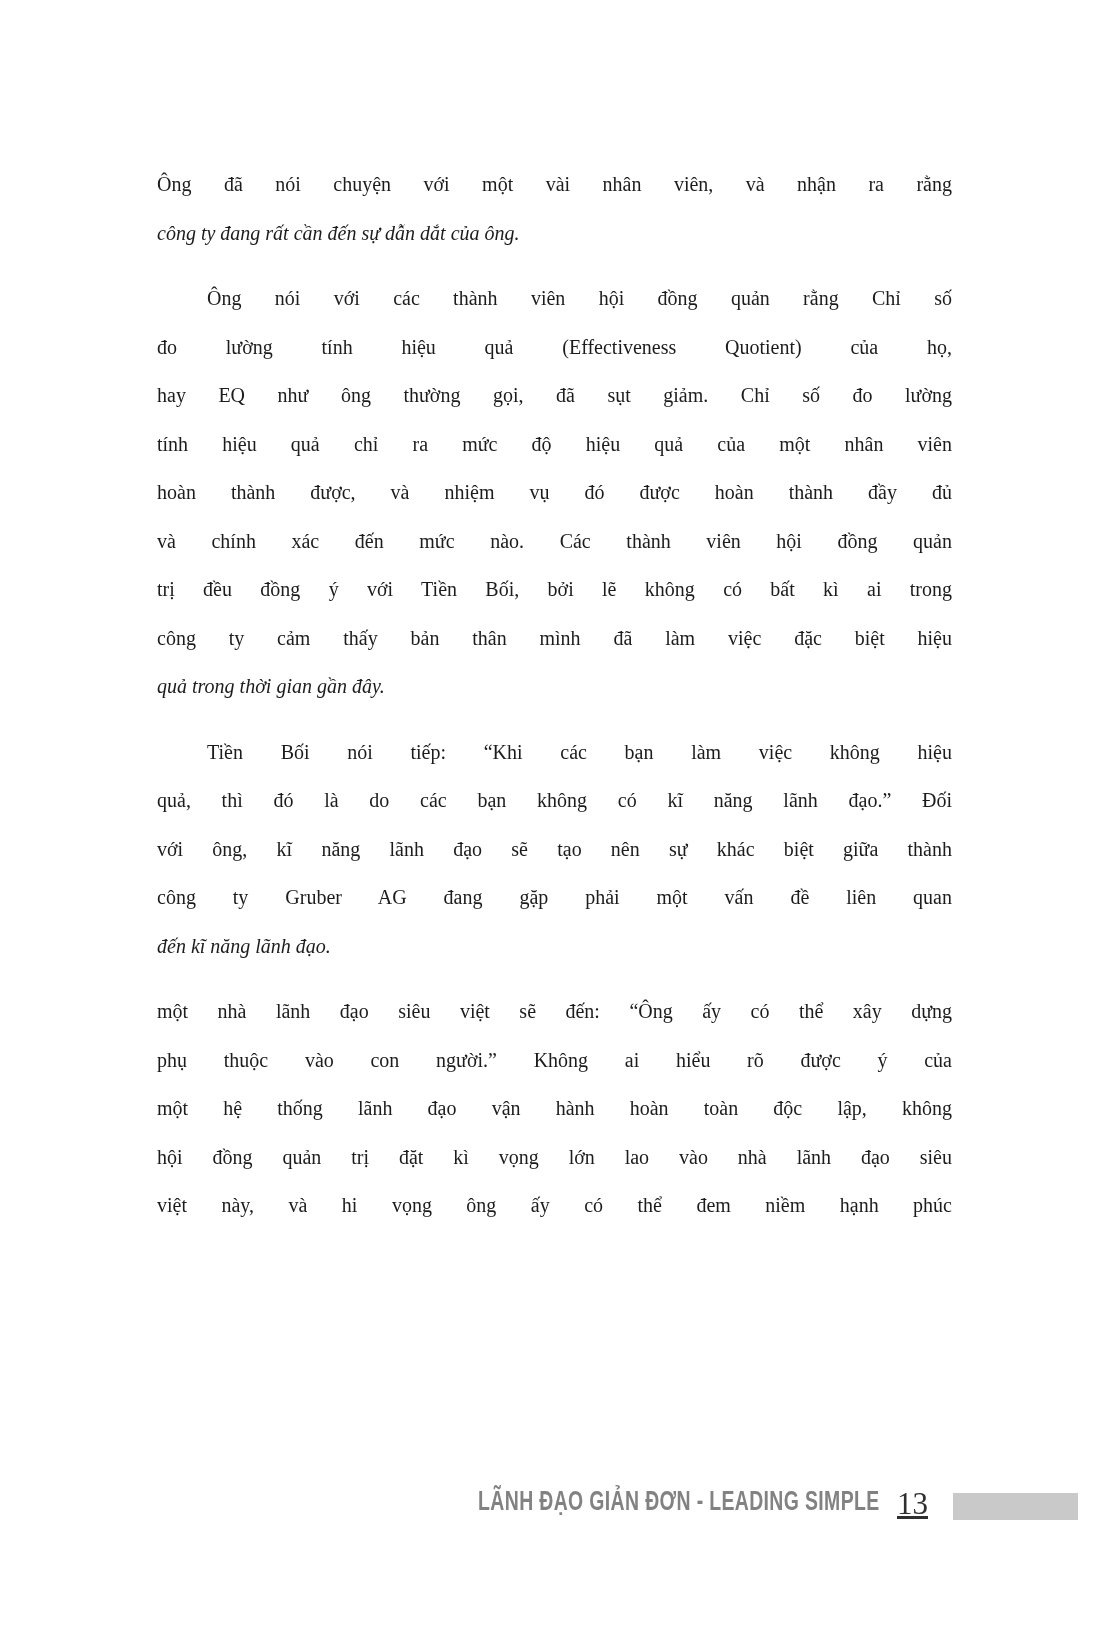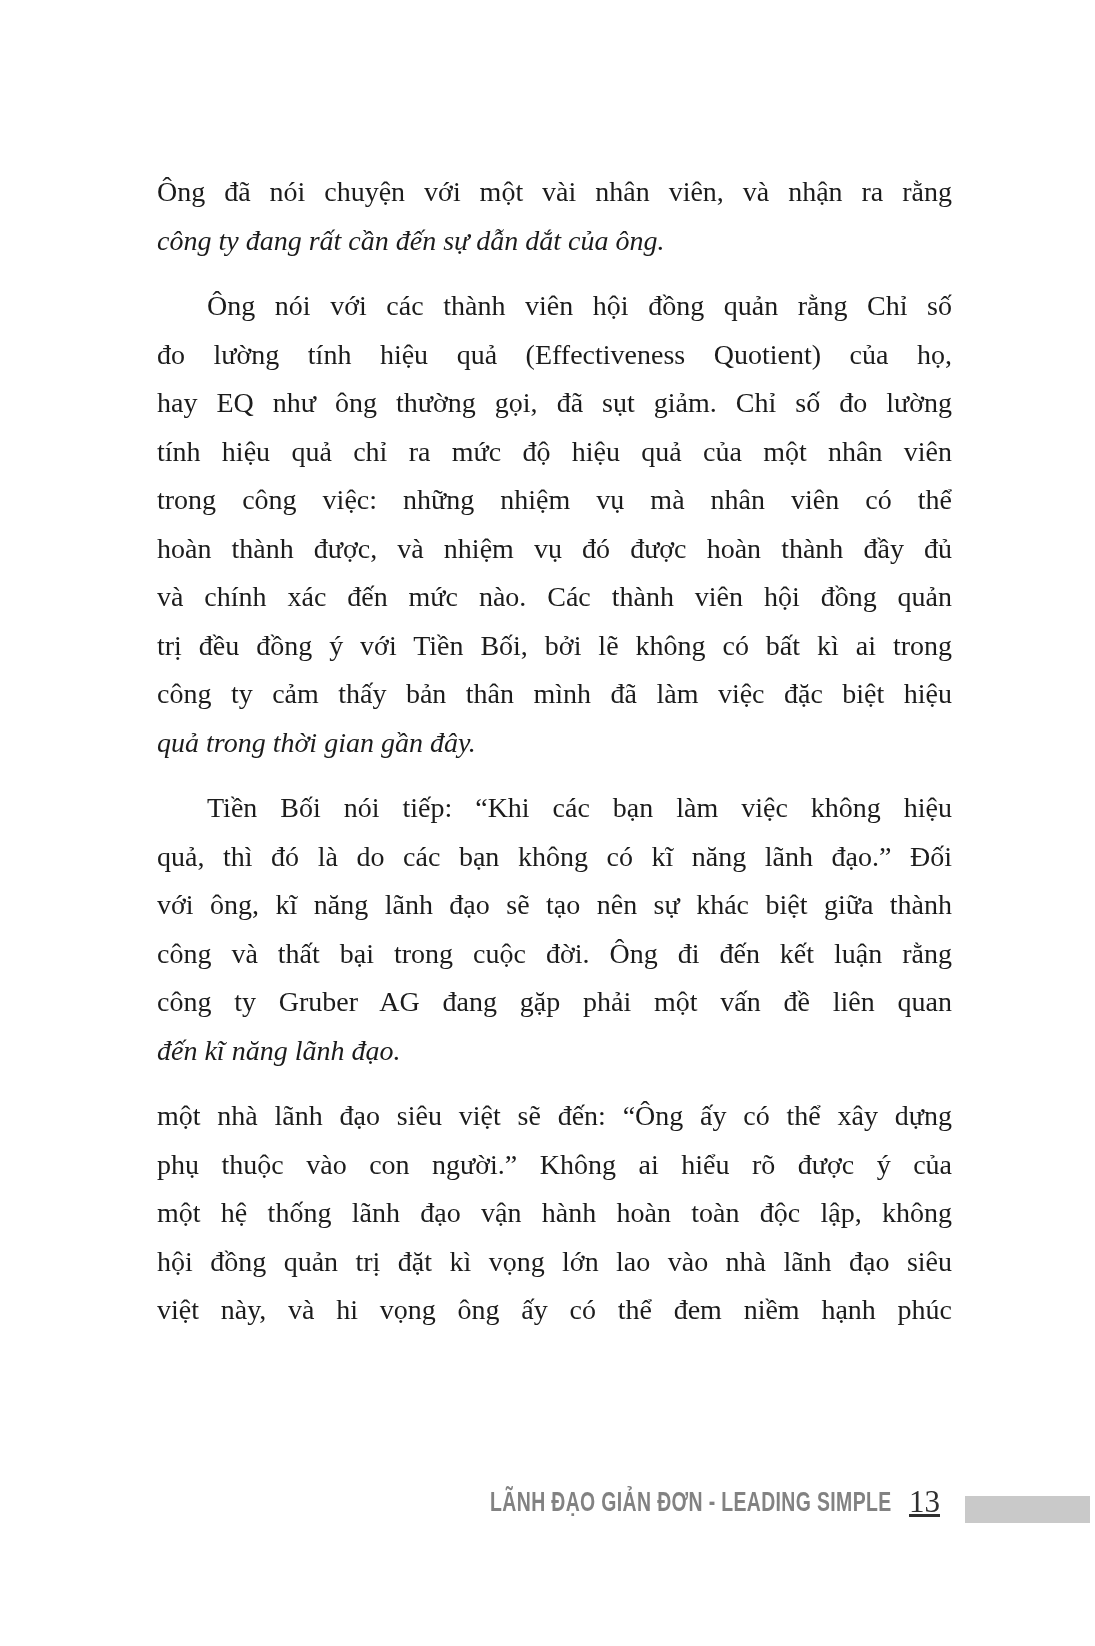--- a/index.html
+++ b/index.html
@@ -25,8 +25,7 @@
     top: 160px;
     width: 795px;
     color: var(--text);
-    font-size: 28px;
-    margin-top: 8px;
+    font-size: 20px;
   }
   .para { margin-bottom: 17px; }
   .line {

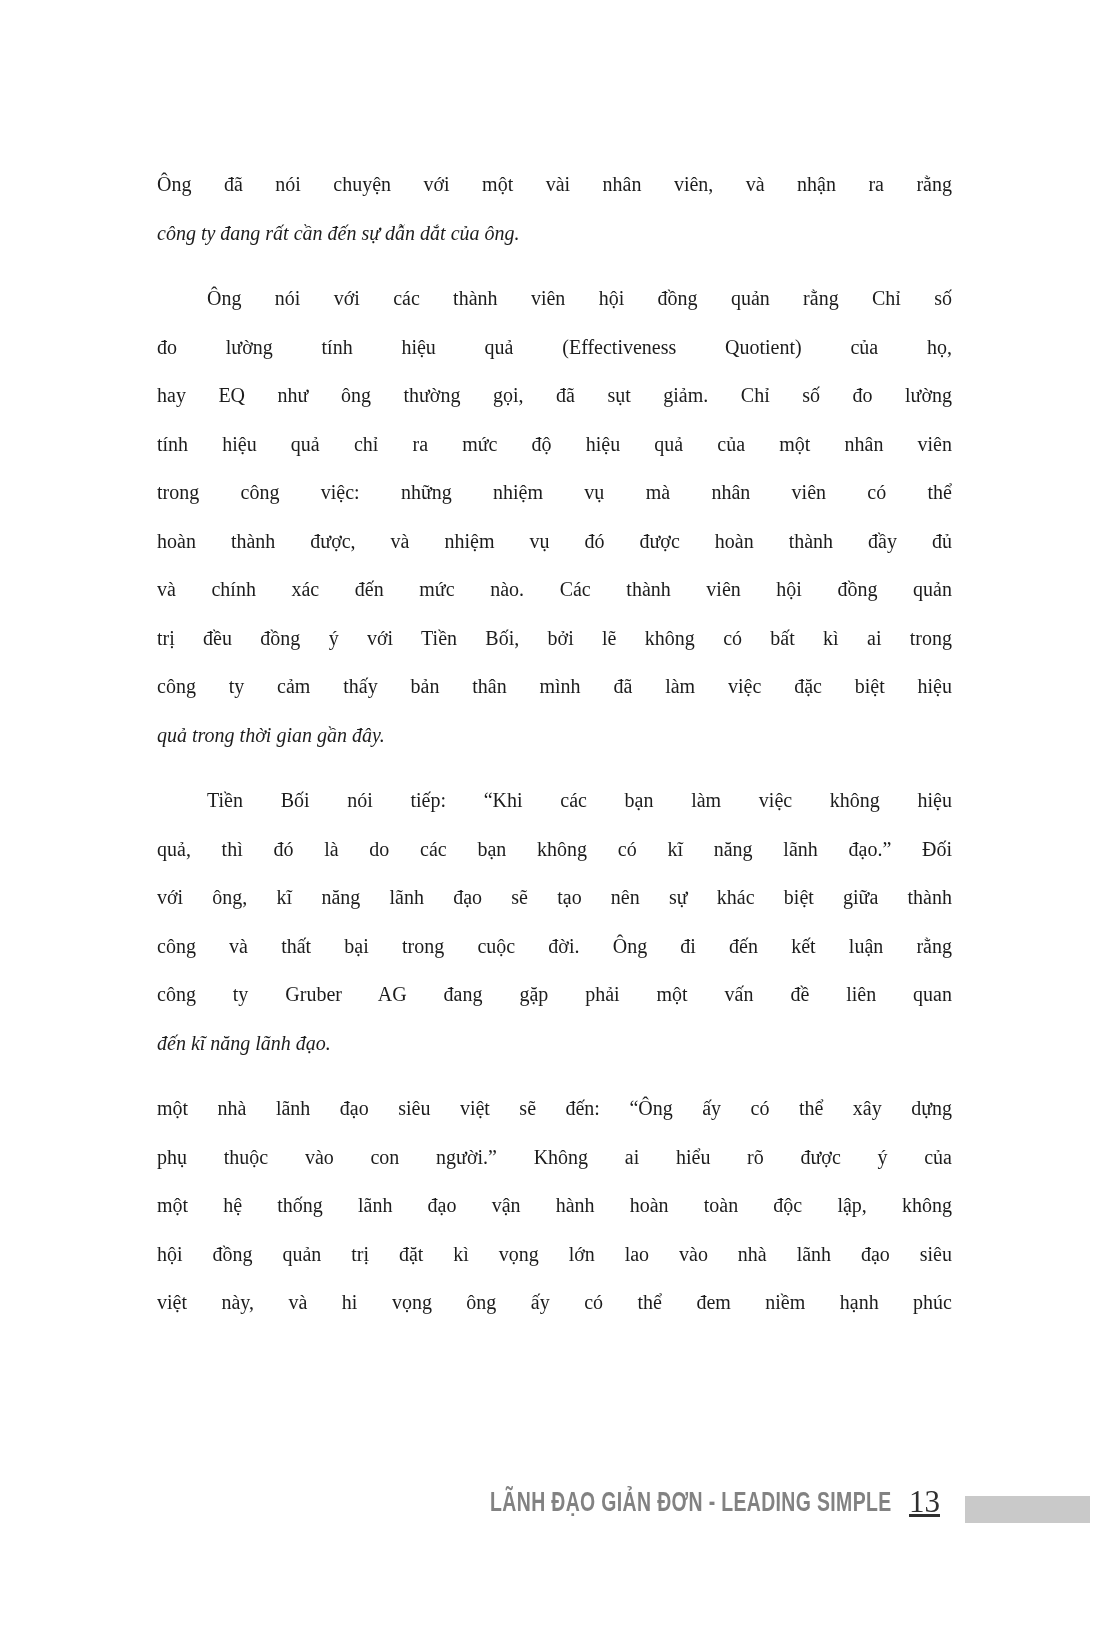--- a/index.html
+++ b/index.html
@@ -85,7 +85,6 @@
         <div class="line">đo lường tính hiệu quả (Effectiveness Quotient) của họ,</div>
         <div class="line">hay EQ như ông thường gọi, đã sụt giảm. Chỉ số đo lường</div>
         <div class="line">tính hiệu quả chỉ ra mức độ hiệu quả của một nhân viên</div>
-        <div class="line">trong công việc: những nhiệm vụ mà nhân viên có thể</div>
         <div class="line">hoàn thành được, và nhiệm vụ đó được hoàn thành đầy đủ</div>
         <div class="line">và chính xác đến mức nào. Các thành viên hội đồng quản</div>
         <div class="line">trị đều đồng ý với Tiền Bối, bởi lẽ không có bất kì ai trong</div>

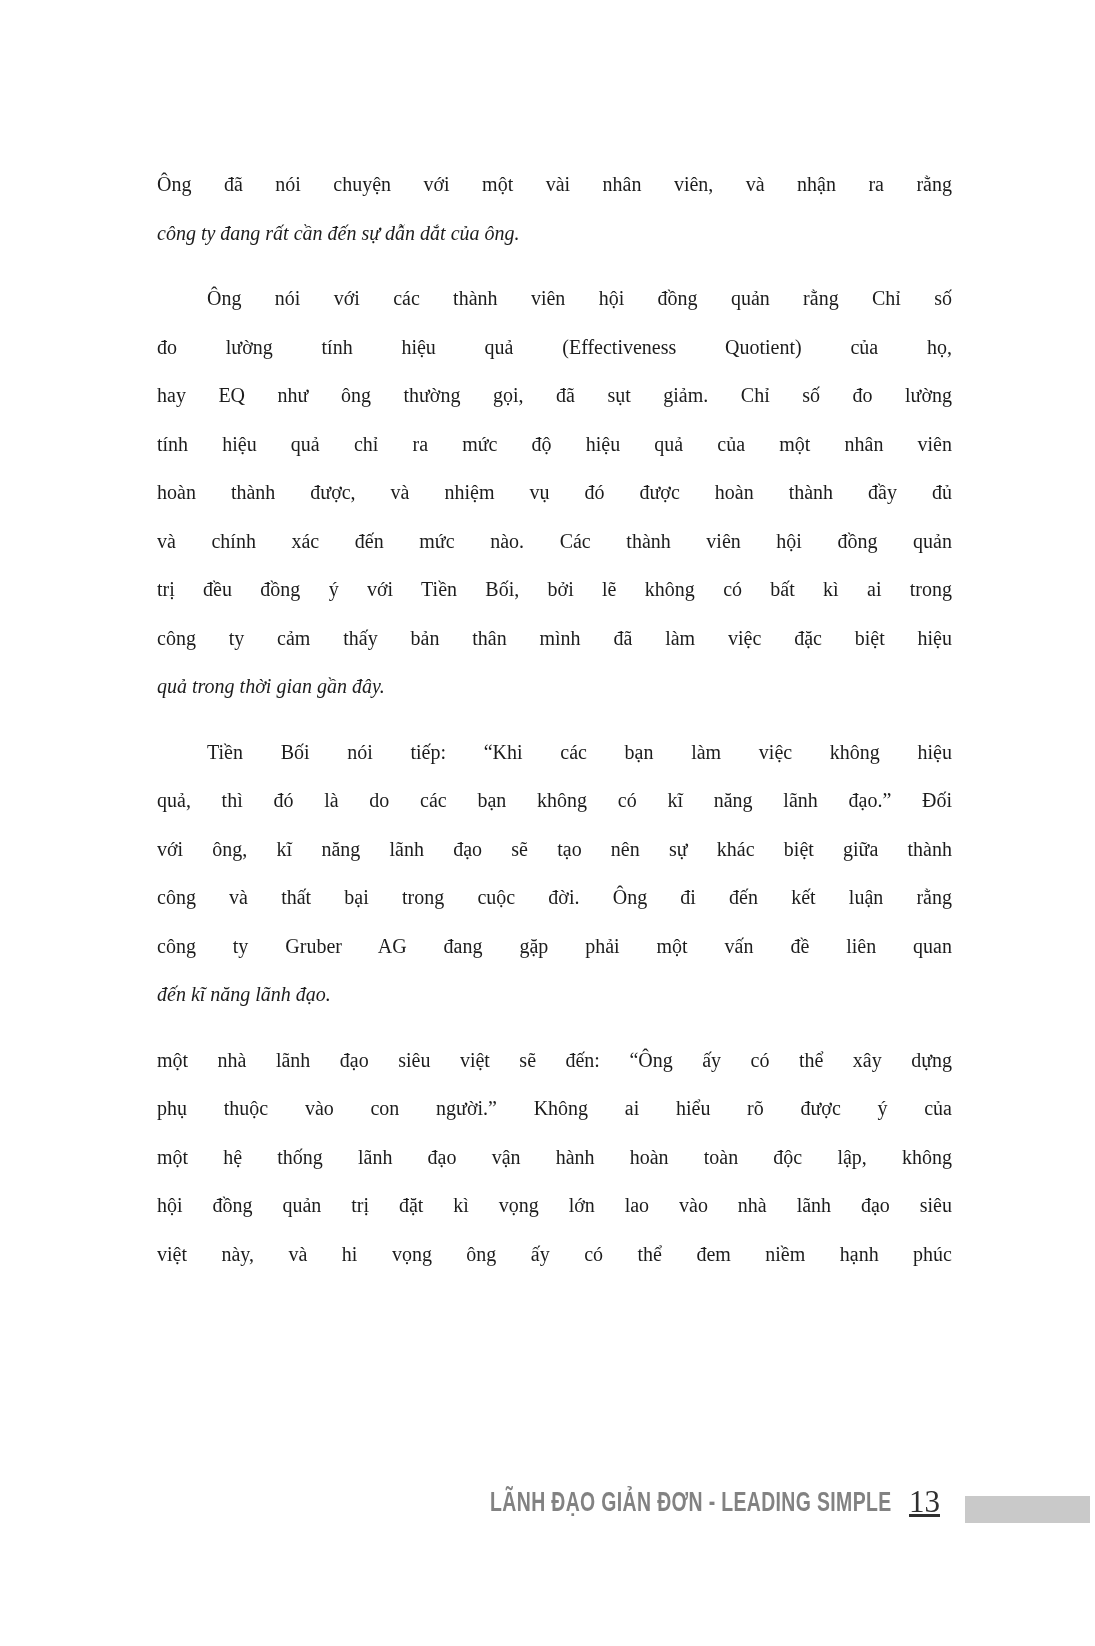--- a/index.html
+++ b/index.html
@@ -95,7 +95,6 @@
         <div class="line indent">Tiền Bối nói tiếp: “Khi các bạn làm việc không hiệu</div>
         <div class="line">quả, thì đó là do các bạn không có kĩ năng lãnh đạo.” Đối</div>
         <div class="line">với ông, kĩ năng lãnh đạo sẽ tạo nên sự khác biệt giữa thành</div>
-        <div class="line">công và thất bại trong cuộc đời. Ông đi đến kết luận rằng</div>
         <div class="line">công ty Gruber AG đang gặp phải một vấn đề liên quan</div>
         <div class="line last">đến kĩ năng lãnh đạo.</div>
       </div>

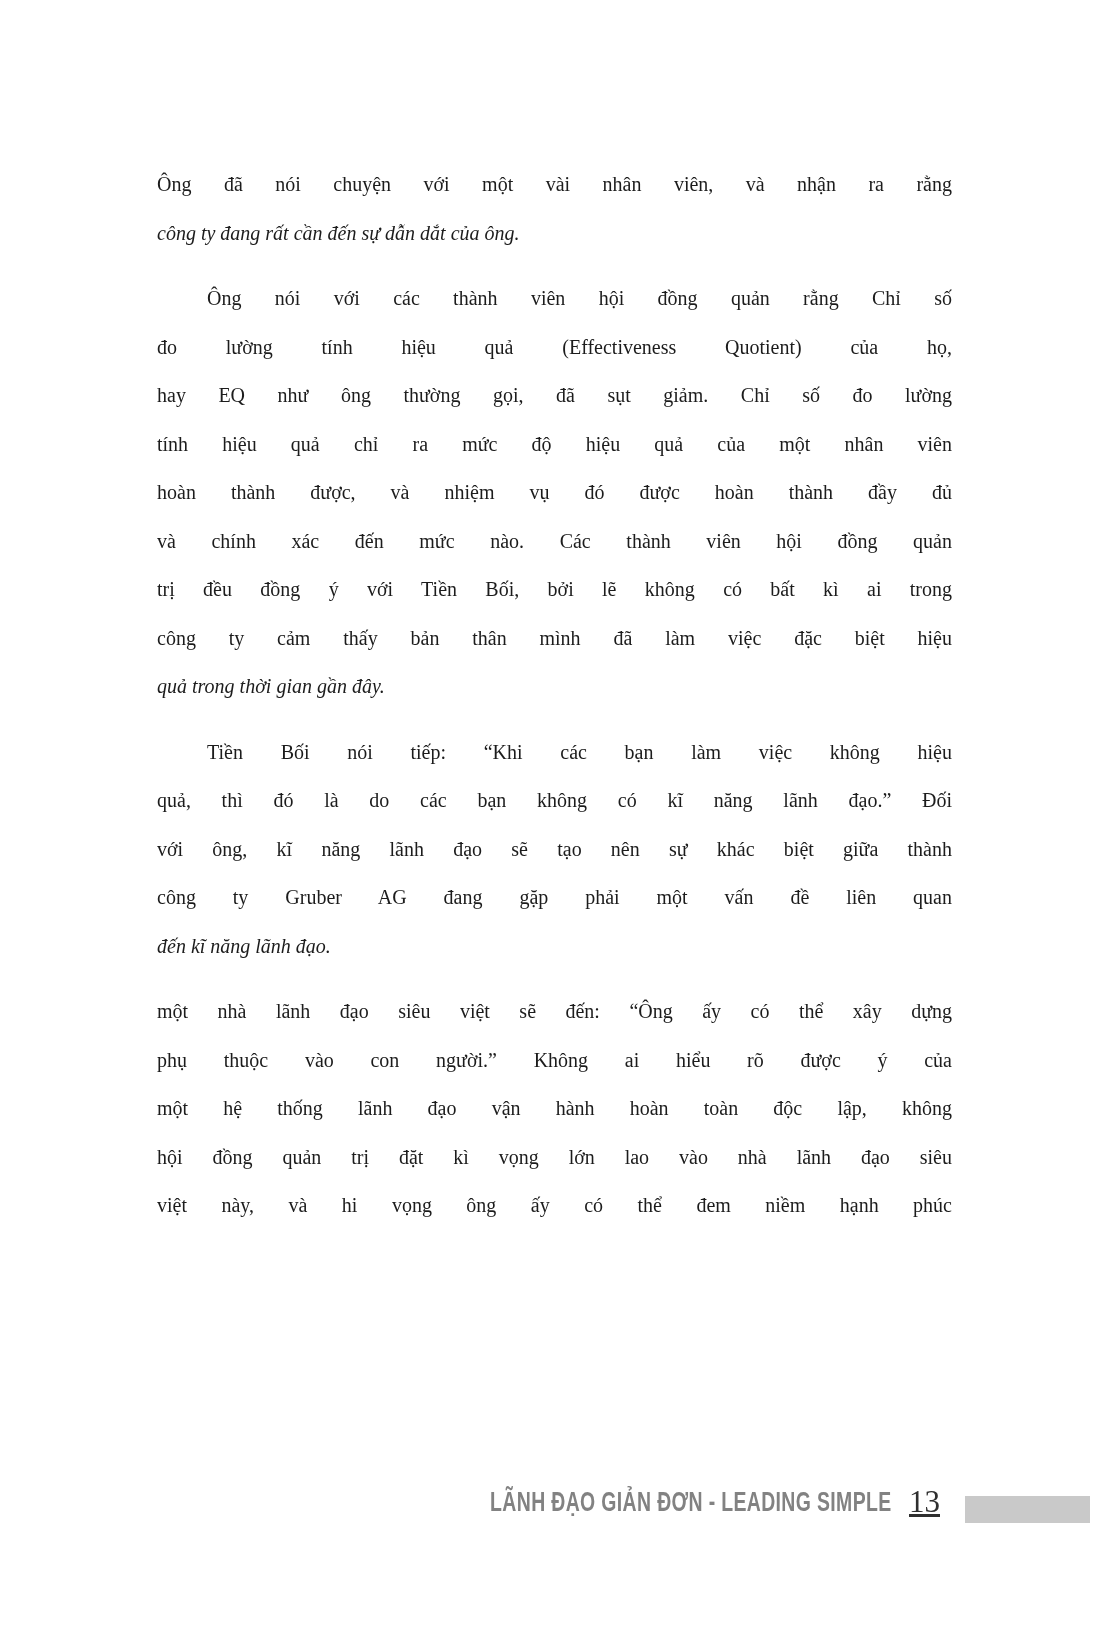--- a/index.html
+++ b/index.html
@@ -38,10 +38,10 @@
   .footer {
     position: absolute;
     top: 1486px;
-    right: 5px;
+    right: 17px;
     height: 32px;
     display: flex;
-    align-items: center;
+    align-items: flex-start;
   }
   .footer-title {
     display: inline-block;

